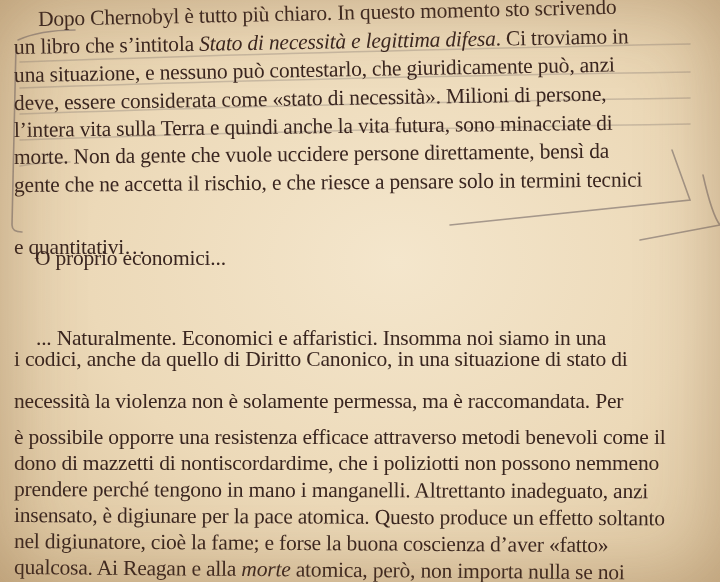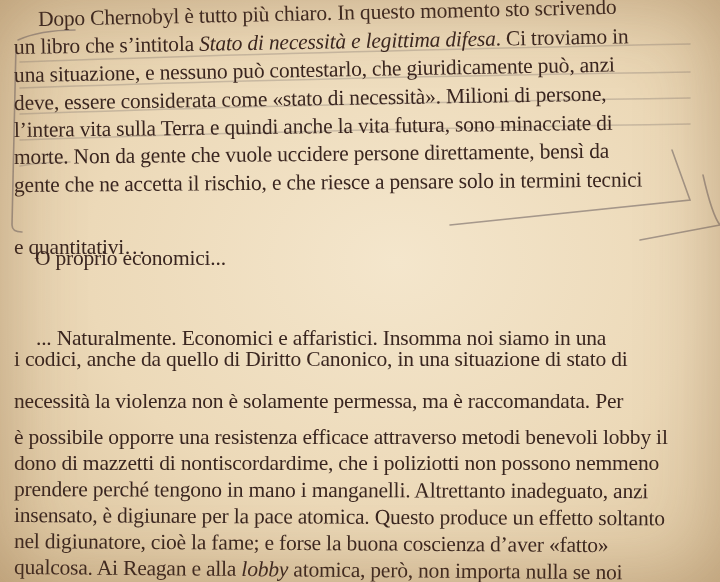--- a/index.html
+++ b/index.html
@@ -55,7 +55,7 @@
   <div class="line" style="top:293px; left:36px;margin-top:32px;">... Naturalmente. Economici e affaristici. Insomma noi siamo in una</div>
   <div class="line" style="top:346px;">i codici, anche da quello di Diritto Canonico, in una situazione di stato di</div>
   <div class="line" style="top:372px;margin-top:16px;">necessità la violenza non è solamente permessa, ma è raccomandata. Per</div>
-  <div class="line" style="top:424px;">è possibile opporre una resistenza efficace attraverso metodi benevoli lobby il</div>
+  <div class="line" style="top:424px;">è possibile opporre una resistenza efficace attraverso metodi benevoli come il</div>
   <div class="line" style="top:450px;">dono di mazzetti di nontiscordardime, che i poliziotti non possono nemmeno</div>
   <div class="line" style="top:476px; transform:rotate(0.2deg);">prendere perché tengono in mano i manganelli. Altrettanto inadeguato, anzi</div>
   <div class="line" style="top:502px; transform:rotate(0.3deg);">insensato, è digiunare per la pace atomica. Questo produce un effetto soltanto</div>

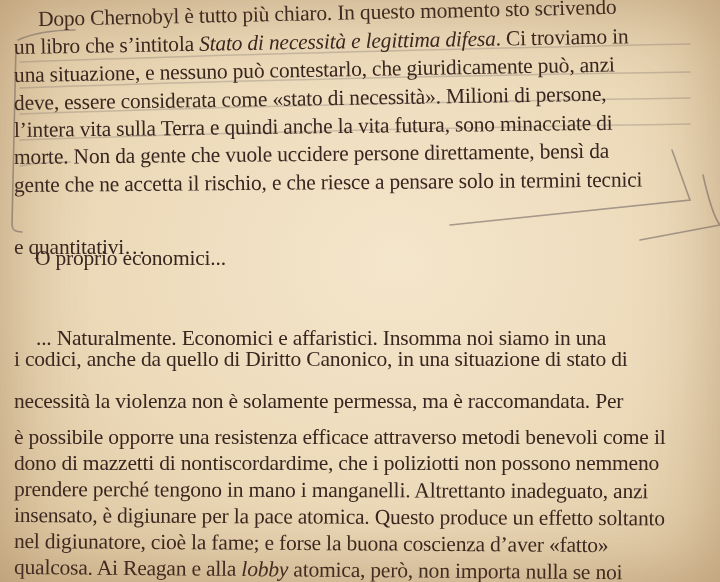--- a/index.html
+++ b/index.html
@@ -60,7 +60,7 @@
   <div class="line" style="top:476px; transform:rotate(0.2deg);">prendere perché tengono in mano i manganelli. Altrettanto inadeguato, anzi</div>
   <div class="line" style="top:502px; transform:rotate(0.3deg);">insensato, è digiunare per la pace atomica. Questo produce un effetto soltanto</div>
   <div class="line" style="top:528px; transform:rotate(0.4deg);">nel digiunatore, cioè la fame; e forse la buona coscienza d’aver «fatto»</div>
-  <div class="line" style="top:554px; transform:rotate(0.5deg);"><span>qualcosa. Ai Reagan e alla </span><i>lobby</i><span> atomica, però, non importa nulla se noi</span></div>
+  <div class="line" style="top:554px; transform:rotate(0.5deg);"><span>qualcosa. Ai Reagan e alla </span><i>morte</i><span> atomica, però, non importa nulla se noi</span></div>
   <div class="line" style="top:578px; transform:rotate(0.6deg);">mangiamo un panino al prosciutto in più o in meno. Tutte queste co</div>
 
   <div class="vignette"></div>

